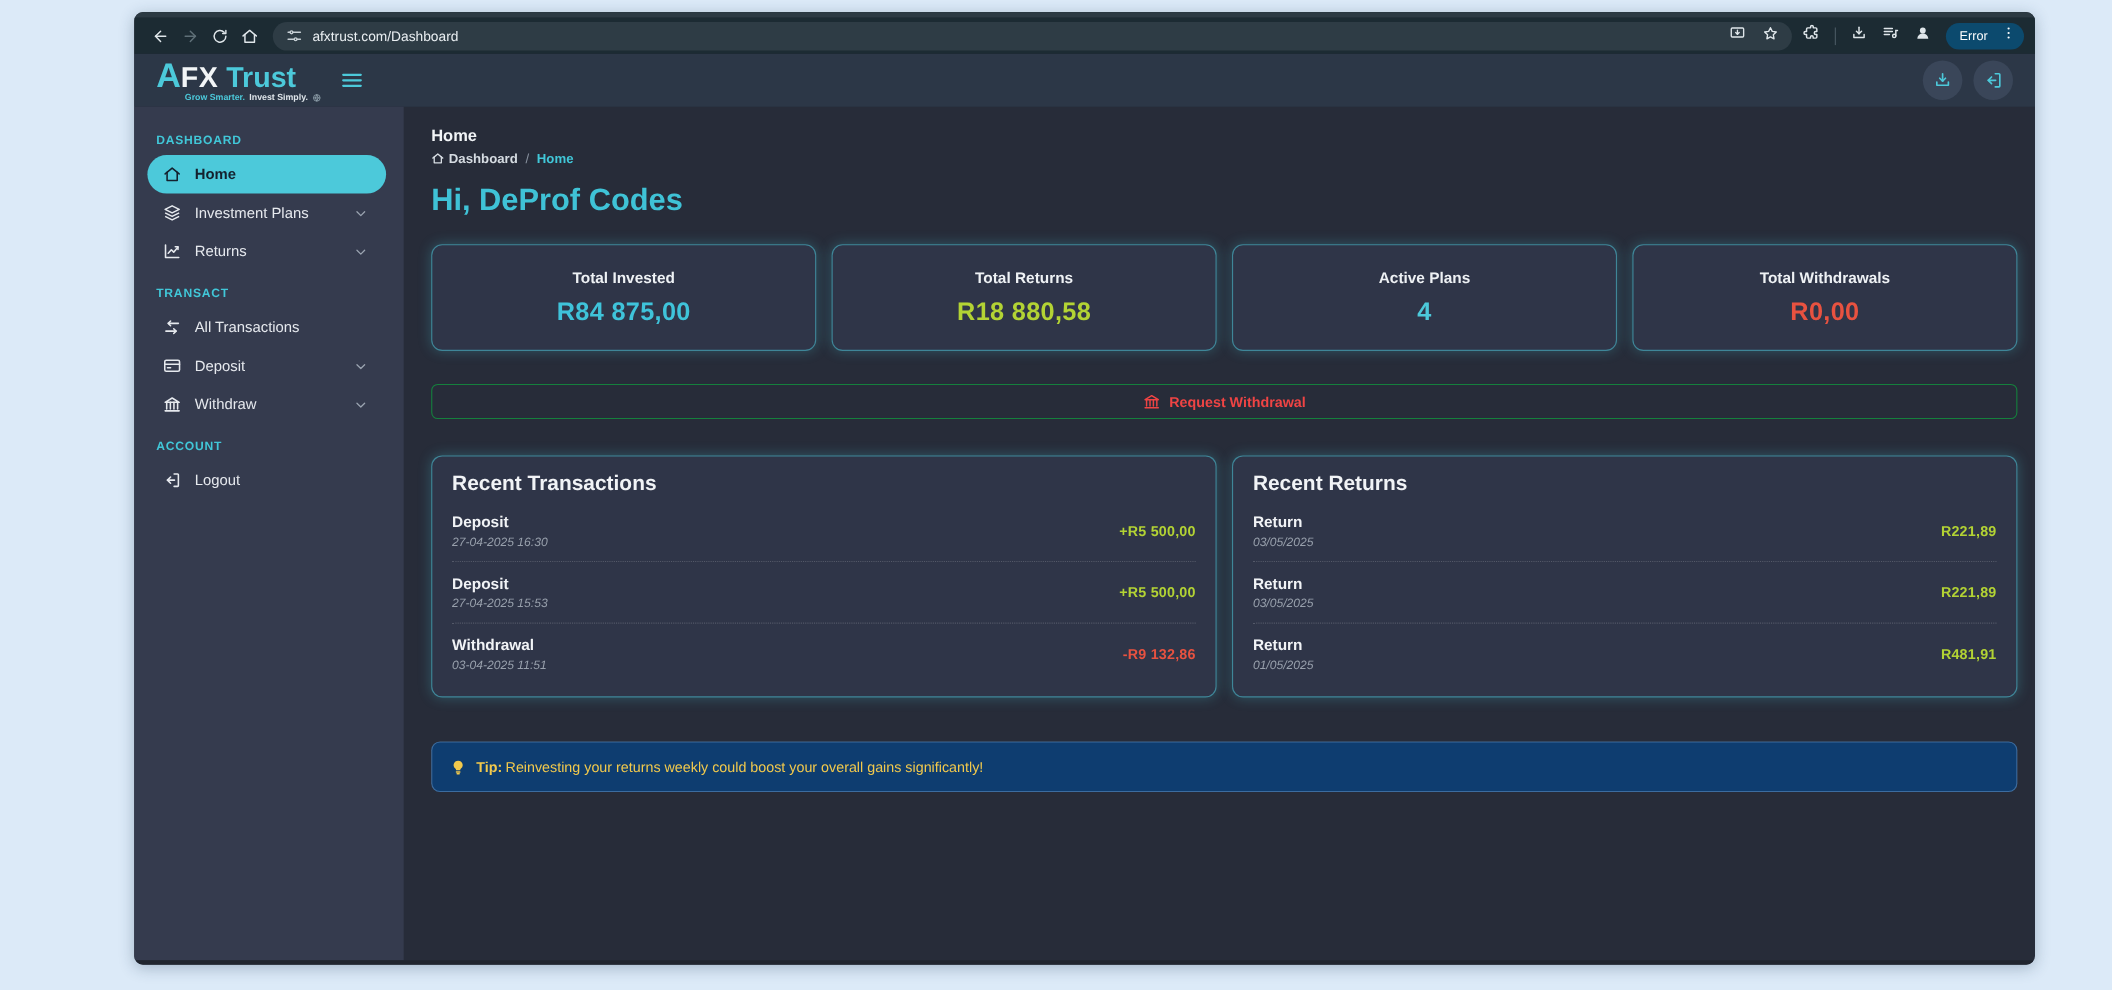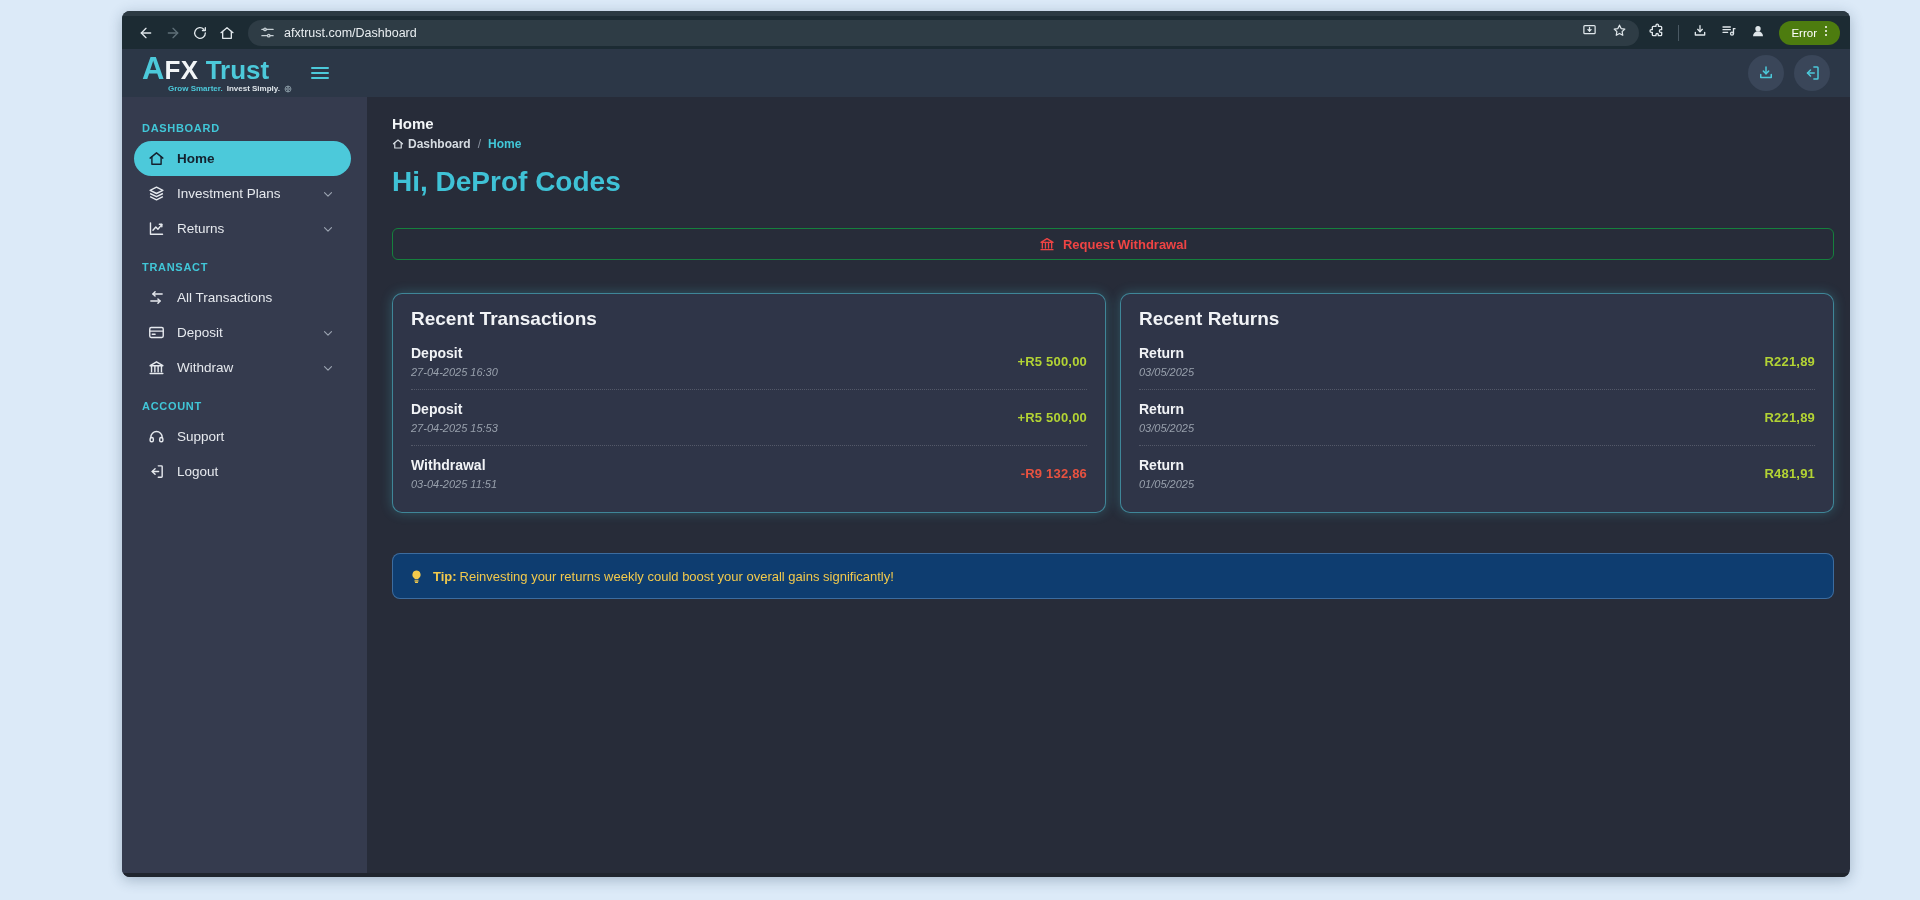--- a/index.html
+++ b/index.html
@@ -25,8 +25,8 @@
   .tb-right{display:flex;align-items:center;gap:13px;color:#dfe6ea;flex:0 0 auto}
   .tb-right svg{width:16px;height:16px}
   .tb-sep{width:1px;height:16px;background:#4a5963}
-  .error-badge{height:24px;background:#4d7c0f;border-radius:12px;display:flex;align-items:center;
-               gap:2px;padding:0 7px 0 12px;color:#fff}
+  .error-badge{height:24px;background:#0c4a6e;border-radius:12px;display:flex;align-items:center;
+               gap:12px;padding:0 7px 0 12px;color:#fff}
   .error-badge .txt{font-size:11.5px}
   .error-badge svg{width:14px;height:14px}
 

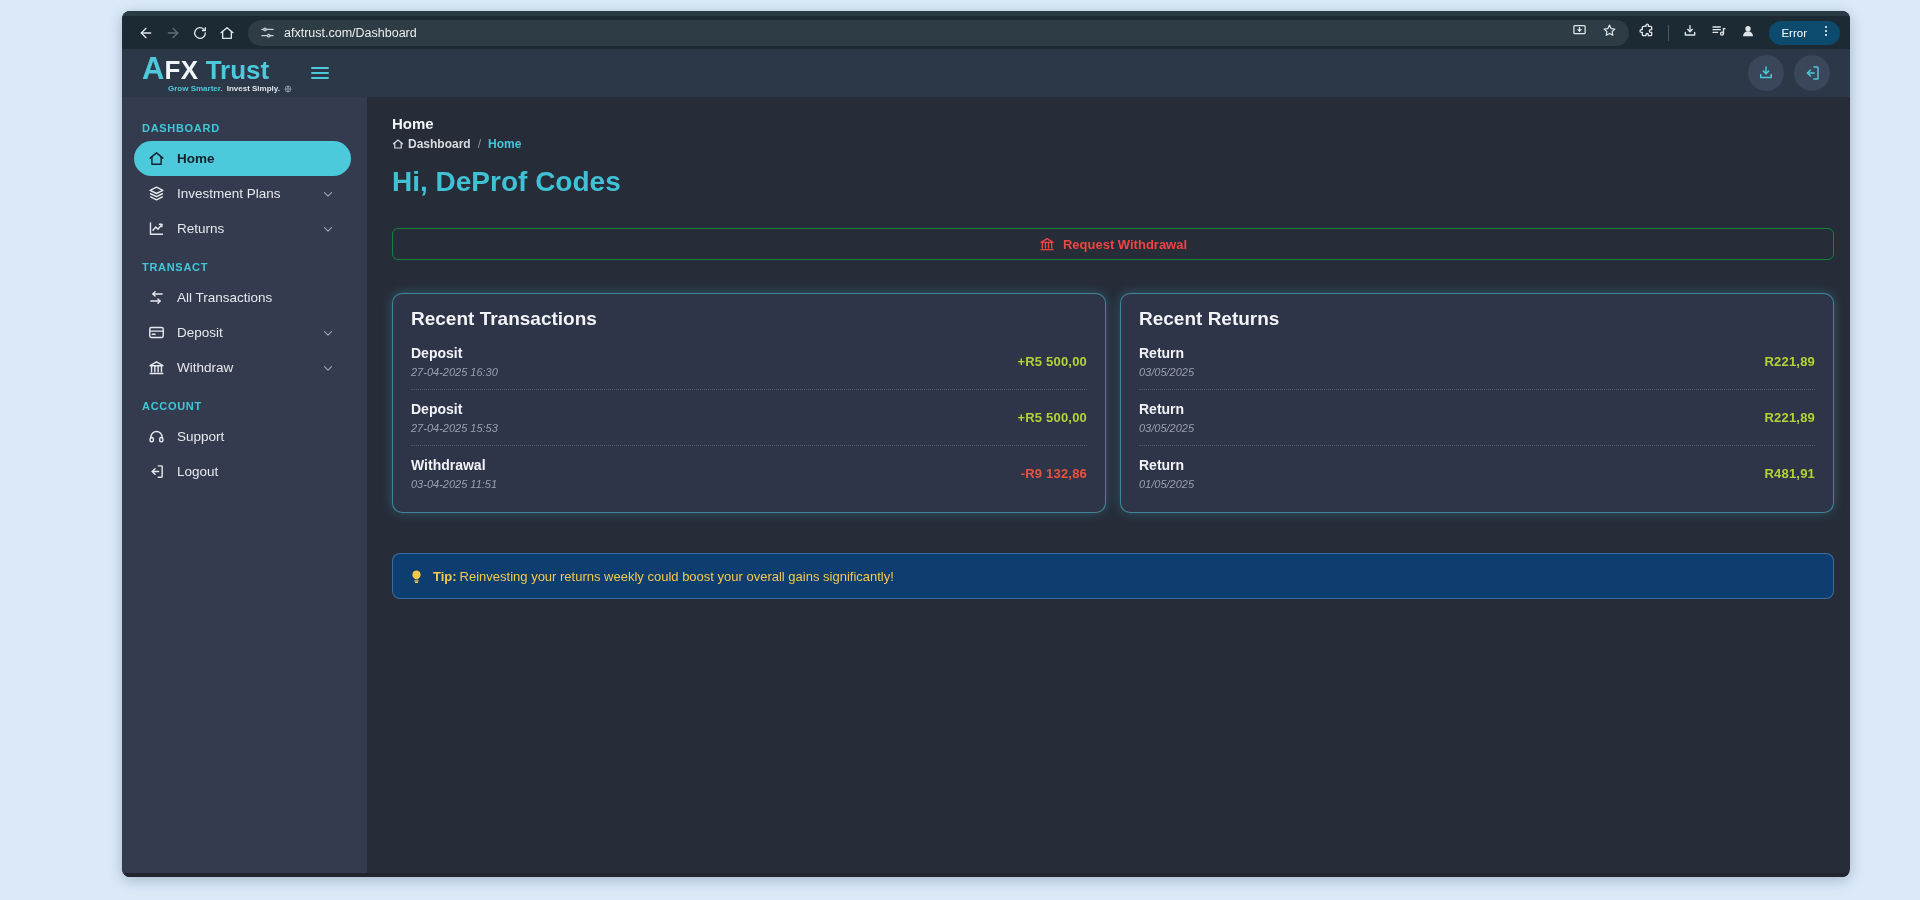--- a/index.html
+++ b/index.html
@@ -350,6 +350,24 @@
       </div>
       <div class="greeting">Hi, DeProf Codes</div>
 
+      <div class="stats">
+        <div class="stat-card">
+          <div class="stat-label">Total Invested</div>
+          <div class="stat-value" style="color: rgb(63, 195, 218);">R84 875,00</div>
+        </div>
+        <div class="stat-card">
+          <div class="stat-label">Total Returns</div>
+          <div class="stat-value" style="color: rgb(179, 211, 52);">R18 880,58</div>
+        </div>
+        <div class="stat-card">
+          <div class="stat-label">Active Plans</div>
+          <div class="stat-value" style="color: rgb(76, 201, 218);">4</div>
+        </div>
+        <div class="stat-card">
+          <div class="stat-label">Total Withdrawals</div>
+          <div class="stat-value" style="color: rgb(232, 82, 64);">R0,00</div>
+        </div>
+      </div>
 
       <div class="actions">
         <div class="btn btn-outline">

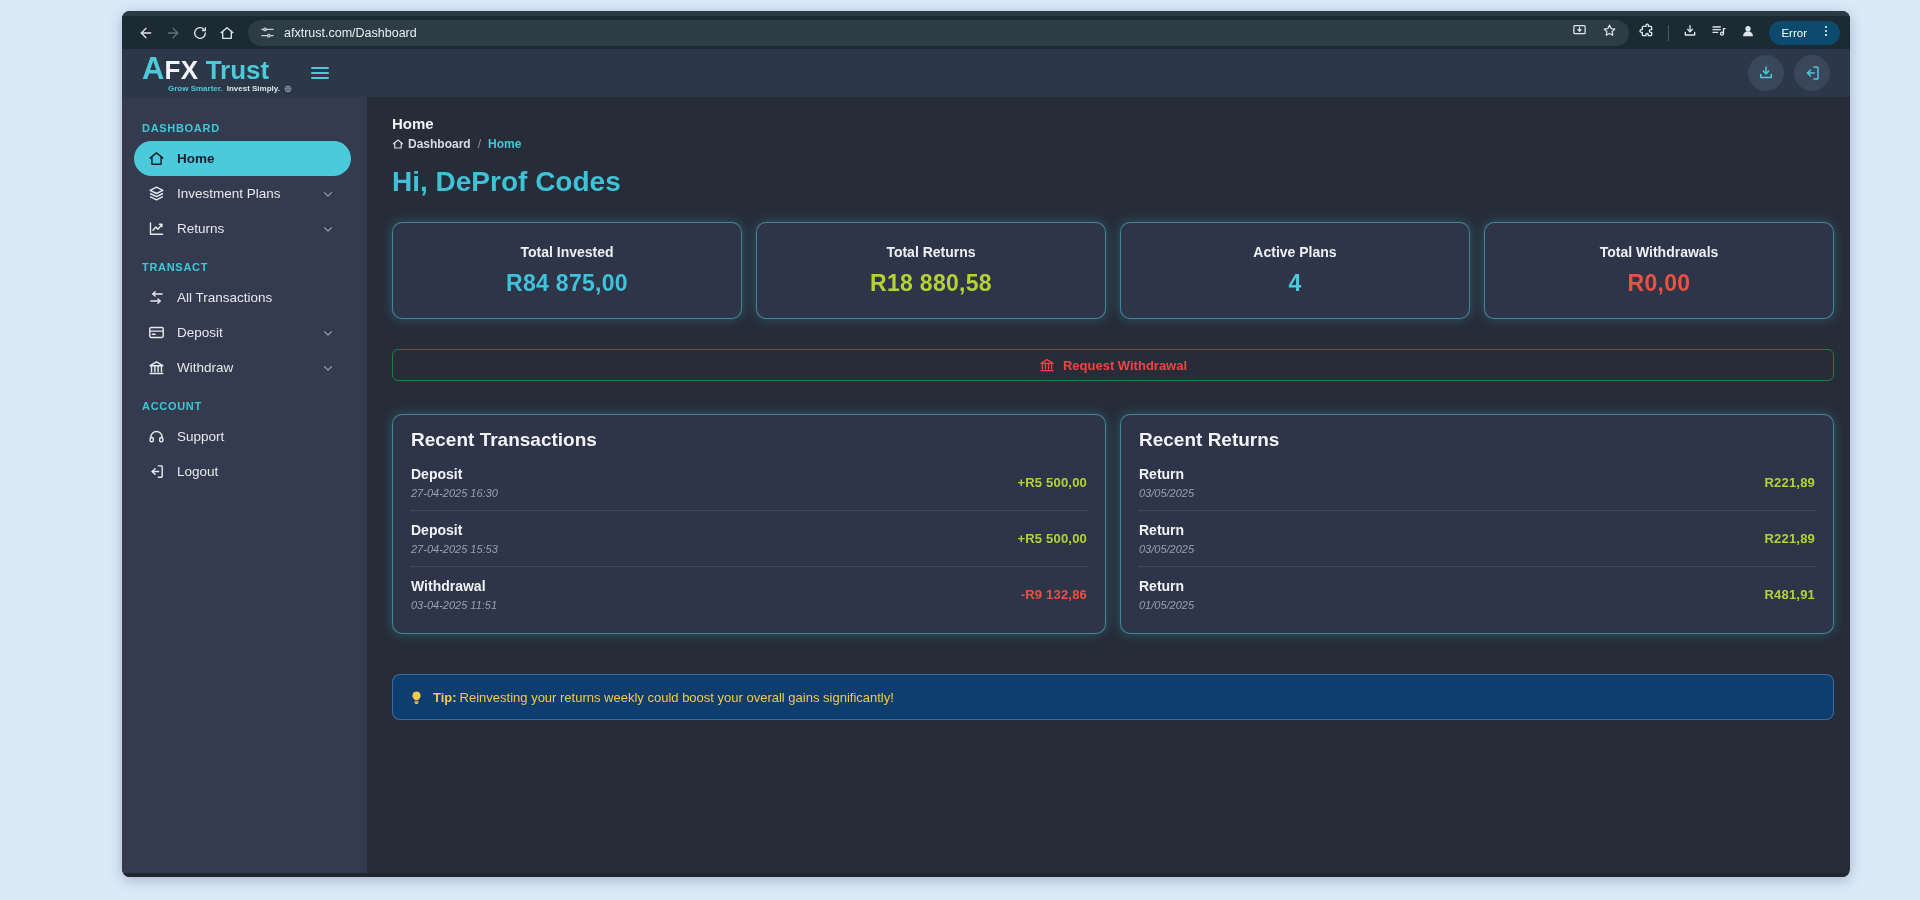--- a/index.html
+++ b/index.html
@@ -318,14 +318,6 @@
 
       <div class="nav-label">ACCOUNT</div>
       <div class="nav-item">
-        <svg viewBox="0 0 24 24" fill="none" stroke="currentColor" stroke-width="2" stroke-linecap="round">
-            <path d="M4 14v-1a8 8 0 0 1 16 0v1"></path>
-            <rect x="3" y="13.5" width="4.5" height="6" rx="2"></rect>
-            <rect x="16.5" y="13.5" width="4.5" height="6" rx="2"></rect>
-          </svg>
-        <span>Support</span>
-      </div>
-      <div class="nav-item">
         <svg viewBox="0 0 24 24" fill="none" stroke="currentColor" stroke-width="2" stroke-linecap="round" stroke-linejoin="round">
             <path d="M14.5 4H19a1 1 0 0 1 1 1v14a1 1 0 0 1-1 1h-4.5"></path>
             <path d="M10 8l-4 4 4 4"></path>

